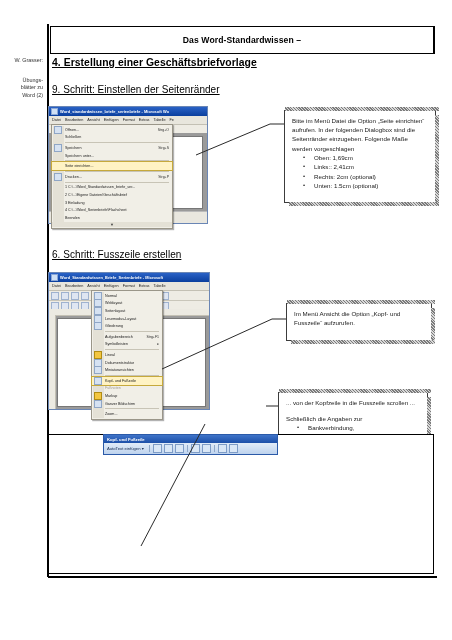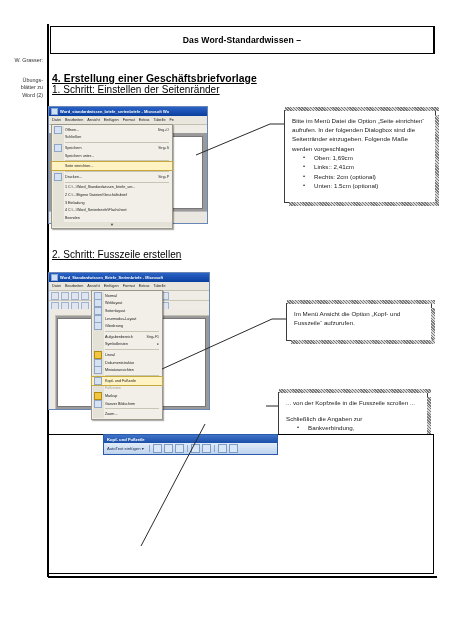--- a/index.html
+++ b/index.html
@@ -44,7 +44,7 @@
     position:absolute;font-size:10.4px;font-weight:bold;color:#000;
     text-decoration:underline;letter-spacing:0.05px;white-space:nowrap;
   }
-  #heading-main{left:52px;top:57px;margin-top:16px;}
+  #heading-main{left:52px;top:57px;}
   #heading-step1{left:52px;top:84px;font-weight:normal;font-size:10px;}
   #heading-step2{left:52px;top:249px;font-weight:normal;font-size:10px;}
 

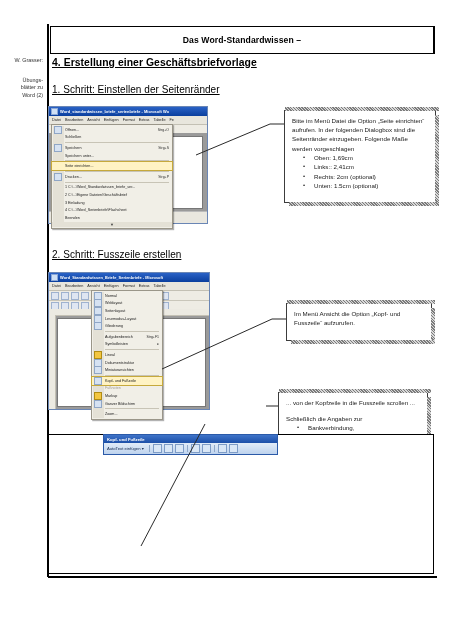--- a/index.html
+++ b/index.html
@@ -152,7 +152,7 @@
   </div>
 
   <div class="heading" id="heading-main">4. Erstellung einer Geschäftsbriefvorlage</div>
-  <div class="heading" id="heading-step1">1. Schritt: Einstellen der Seitenränder</div>
+  <div class="heading" id="heading-step1">9. Schritt: Einstellen der Seitenränder</div>
   <div class="heading" id="heading-step2">2. Schritt: Fusszeile erstellen</div>
 
   <div class="win" id="win1" style="left:48px;top:106px;width:160px;height:118px;">

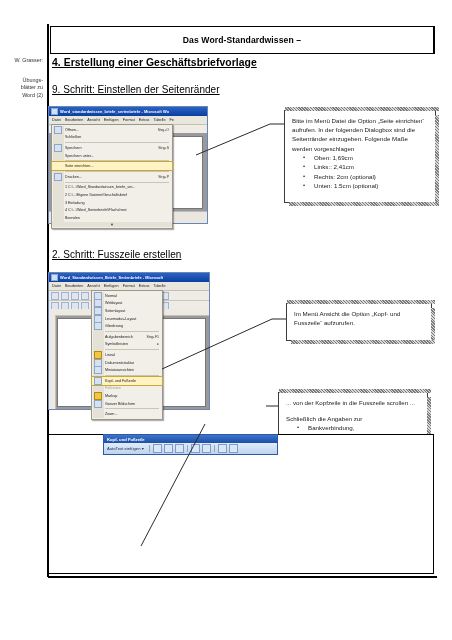--- a/index.html
+++ b/index.html
@@ -153,7 +153,7 @@
 
   <div class="heading" id="heading-main">4. Erstellung einer Geschäftsbriefvorlage</div>
   <div class="heading" id="heading-step1">9. Schritt: Einstellen der Seitenränder</div>
-  <div class="heading" id="heading-step2">2. Schritt: Fusszeile erstellen</div>
+  <div class="heading" id="heading-step2">6. Schritt: Fusszeile erstellen</div>
 
   <div class="win" id="win1" style="left:48px;top:106px;width:160px;height:118px;">
     <div class="win-title">

